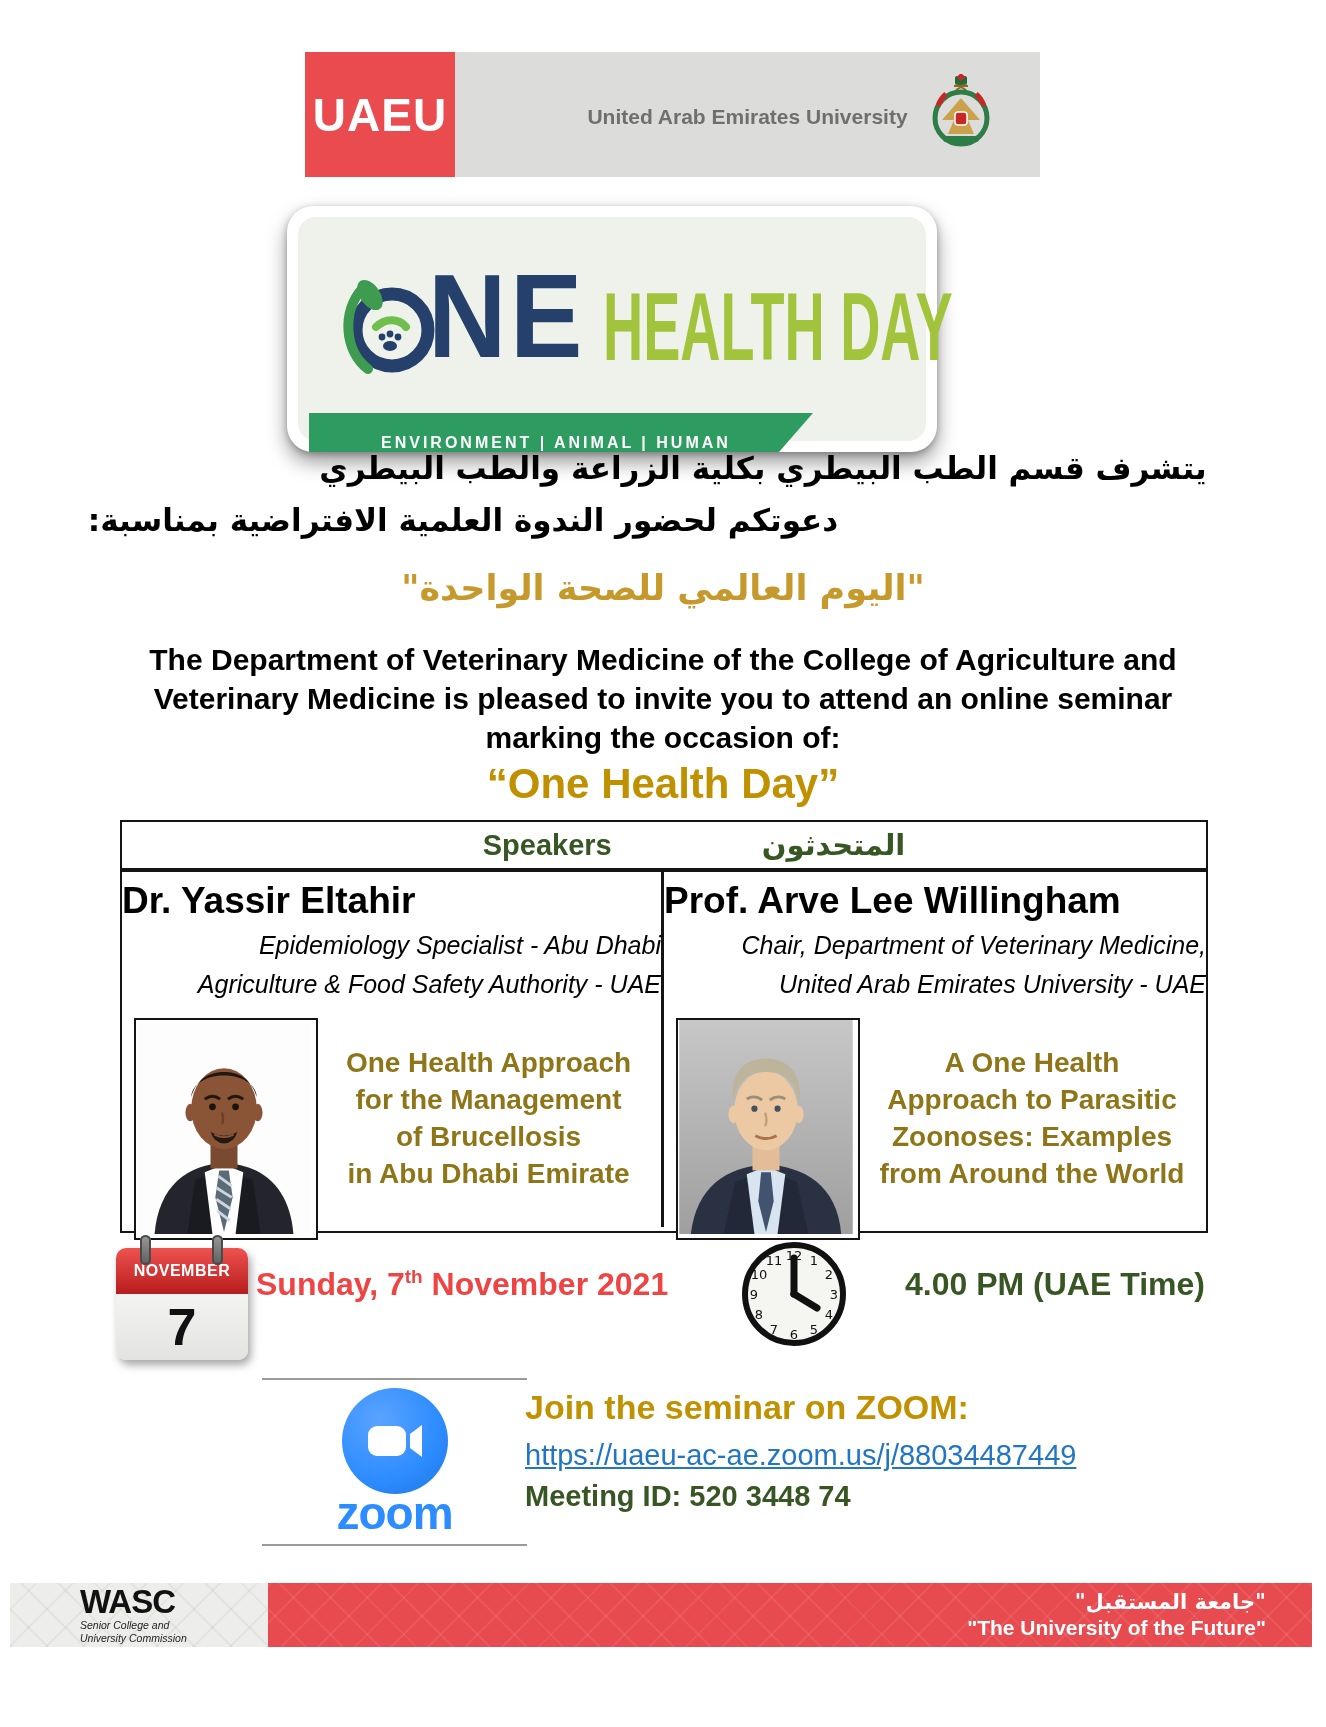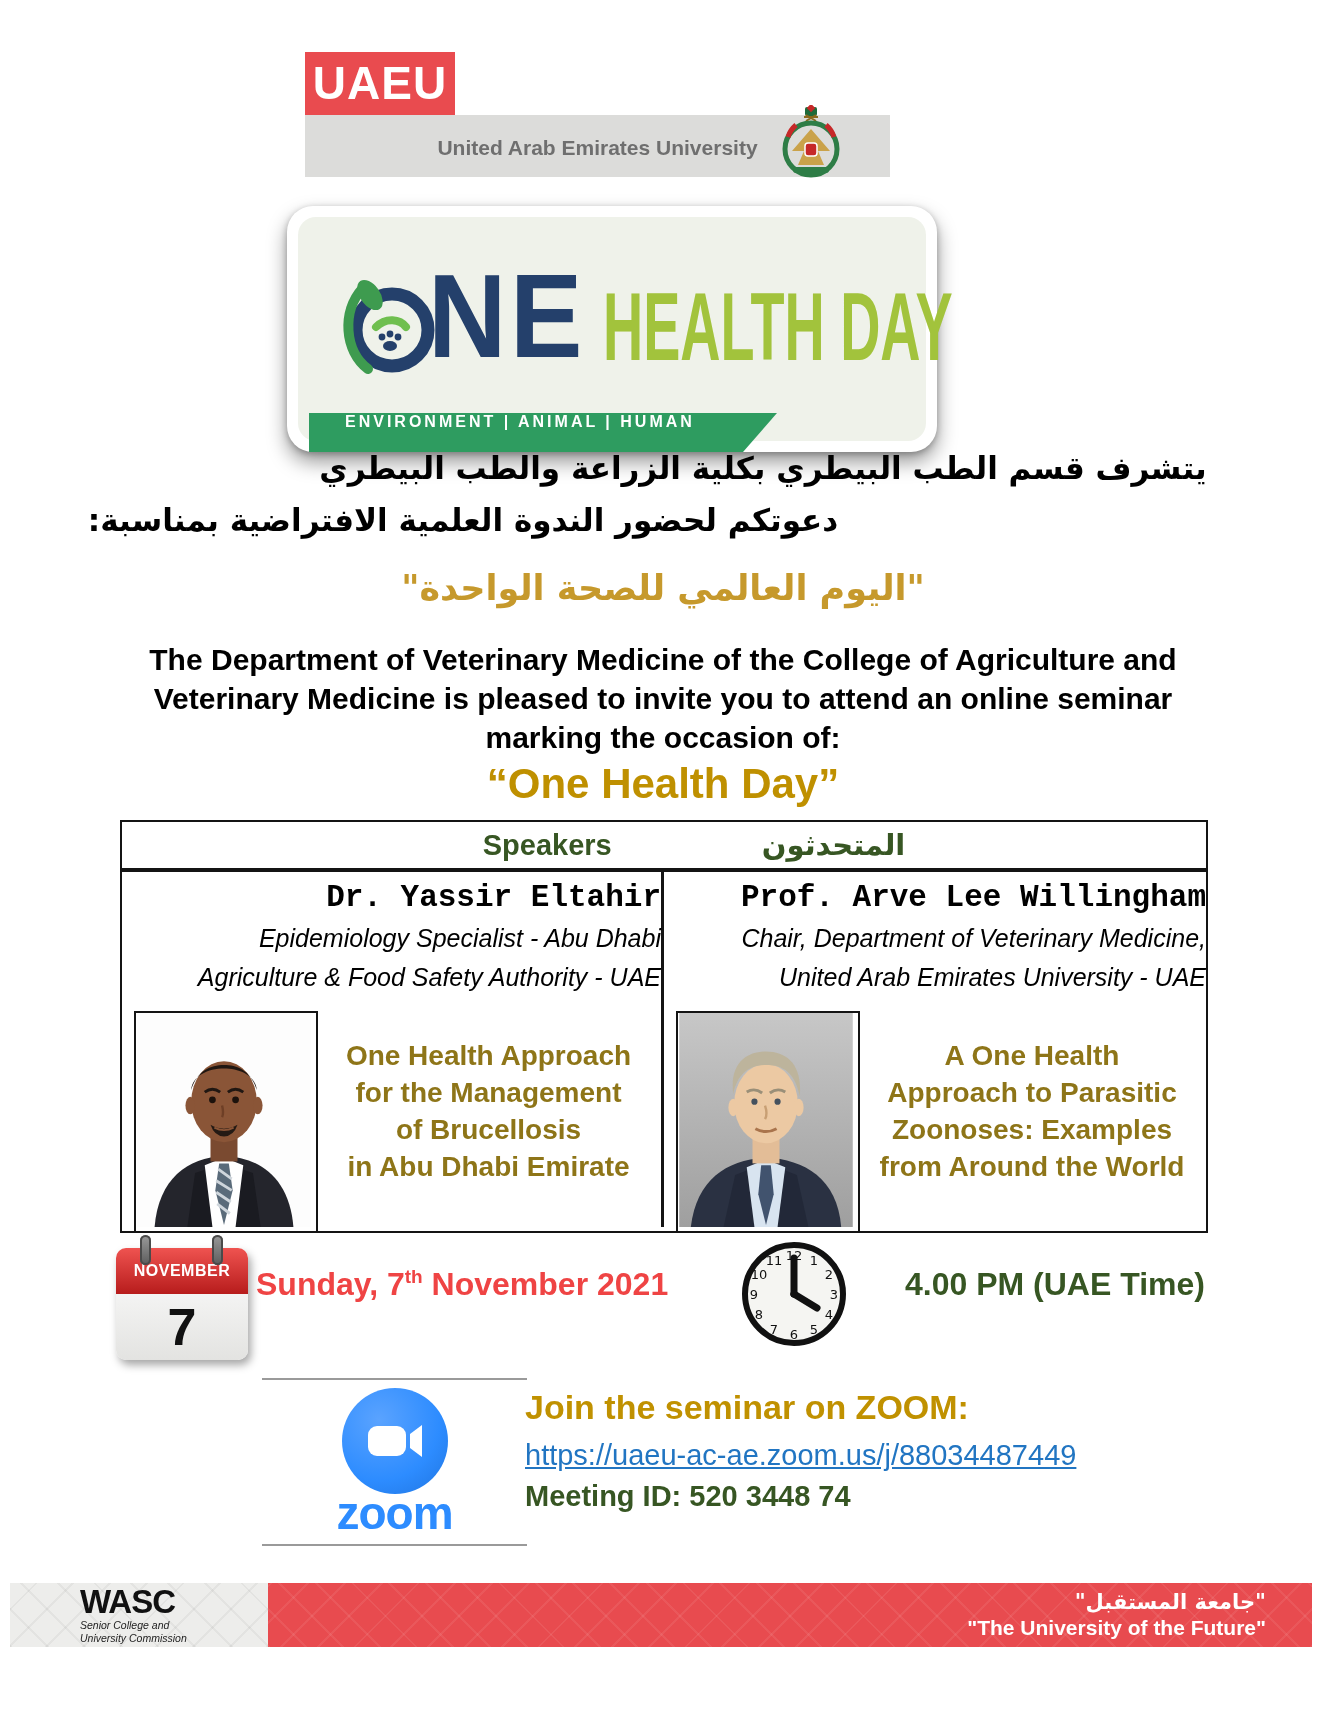--- a/index.html
+++ b/index.html
@@ -7,7 +7,7 @@
         font-family:"Liberation Sans","DejaVu Sans",sans-serif;color:#000;}
 
   
-  .banner{position:absolute;left:305px;top:52px;height:125px;display:flex;flex-direction:column;}
+  .banner{position:absolute;left:305px;top:52px;height:125px;display:flex;}
   .banner-red{width:150px;height:125px;background:#E94B4F;display:flex;align-items:center;justify-content:center;}
   .banner-red span{color:#fff;font-size:46px;font-weight:700;letter-spacing:1px;}
   .banner-gray{width:585px;height:125px;background:#DCDCDA;position:relative;display:flex;flex-direction:column;

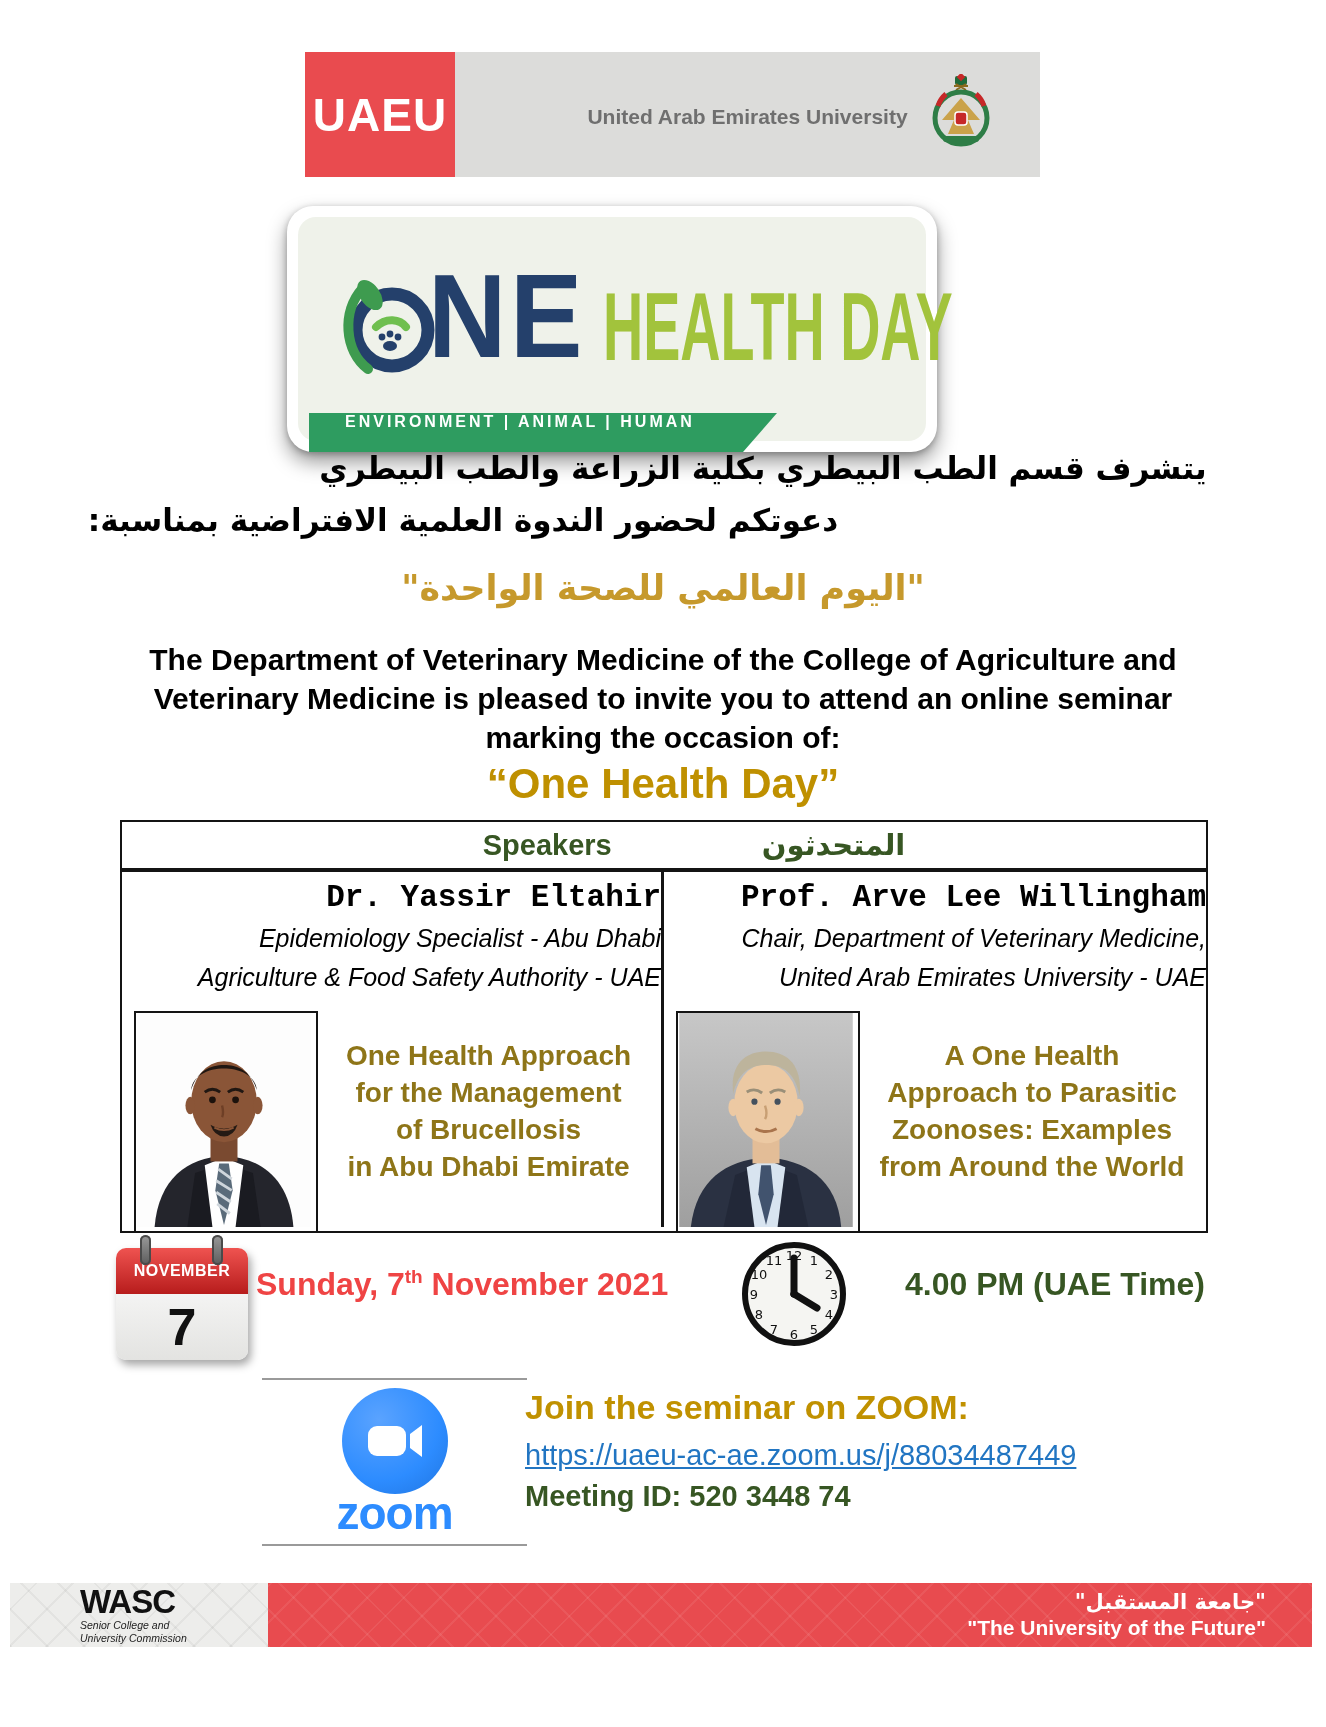--- a/index.html
+++ b/index.html
@@ -27,7 +27,7 @@
           color:#A2C33C;transform:scaleX(.58);transform-origin:left top;white-space:nowrap;}
   .ohd-strip{position:absolute;left:11px;top:196px;width:468px;height:39px;background:#2E9C60;
              clip-path:polygon(0 0,100% 0,calc(100% - 34px) 100%,0 100%);
-             display:flex;align-items:flex-start;}
+             display:flex;align-items:flex-end;padding-left:36px;}
   .ohd-strip span{color:#fff;font-size:16px;font-weight:700;letter-spacing:3px;padding-left:36px;}
 
   

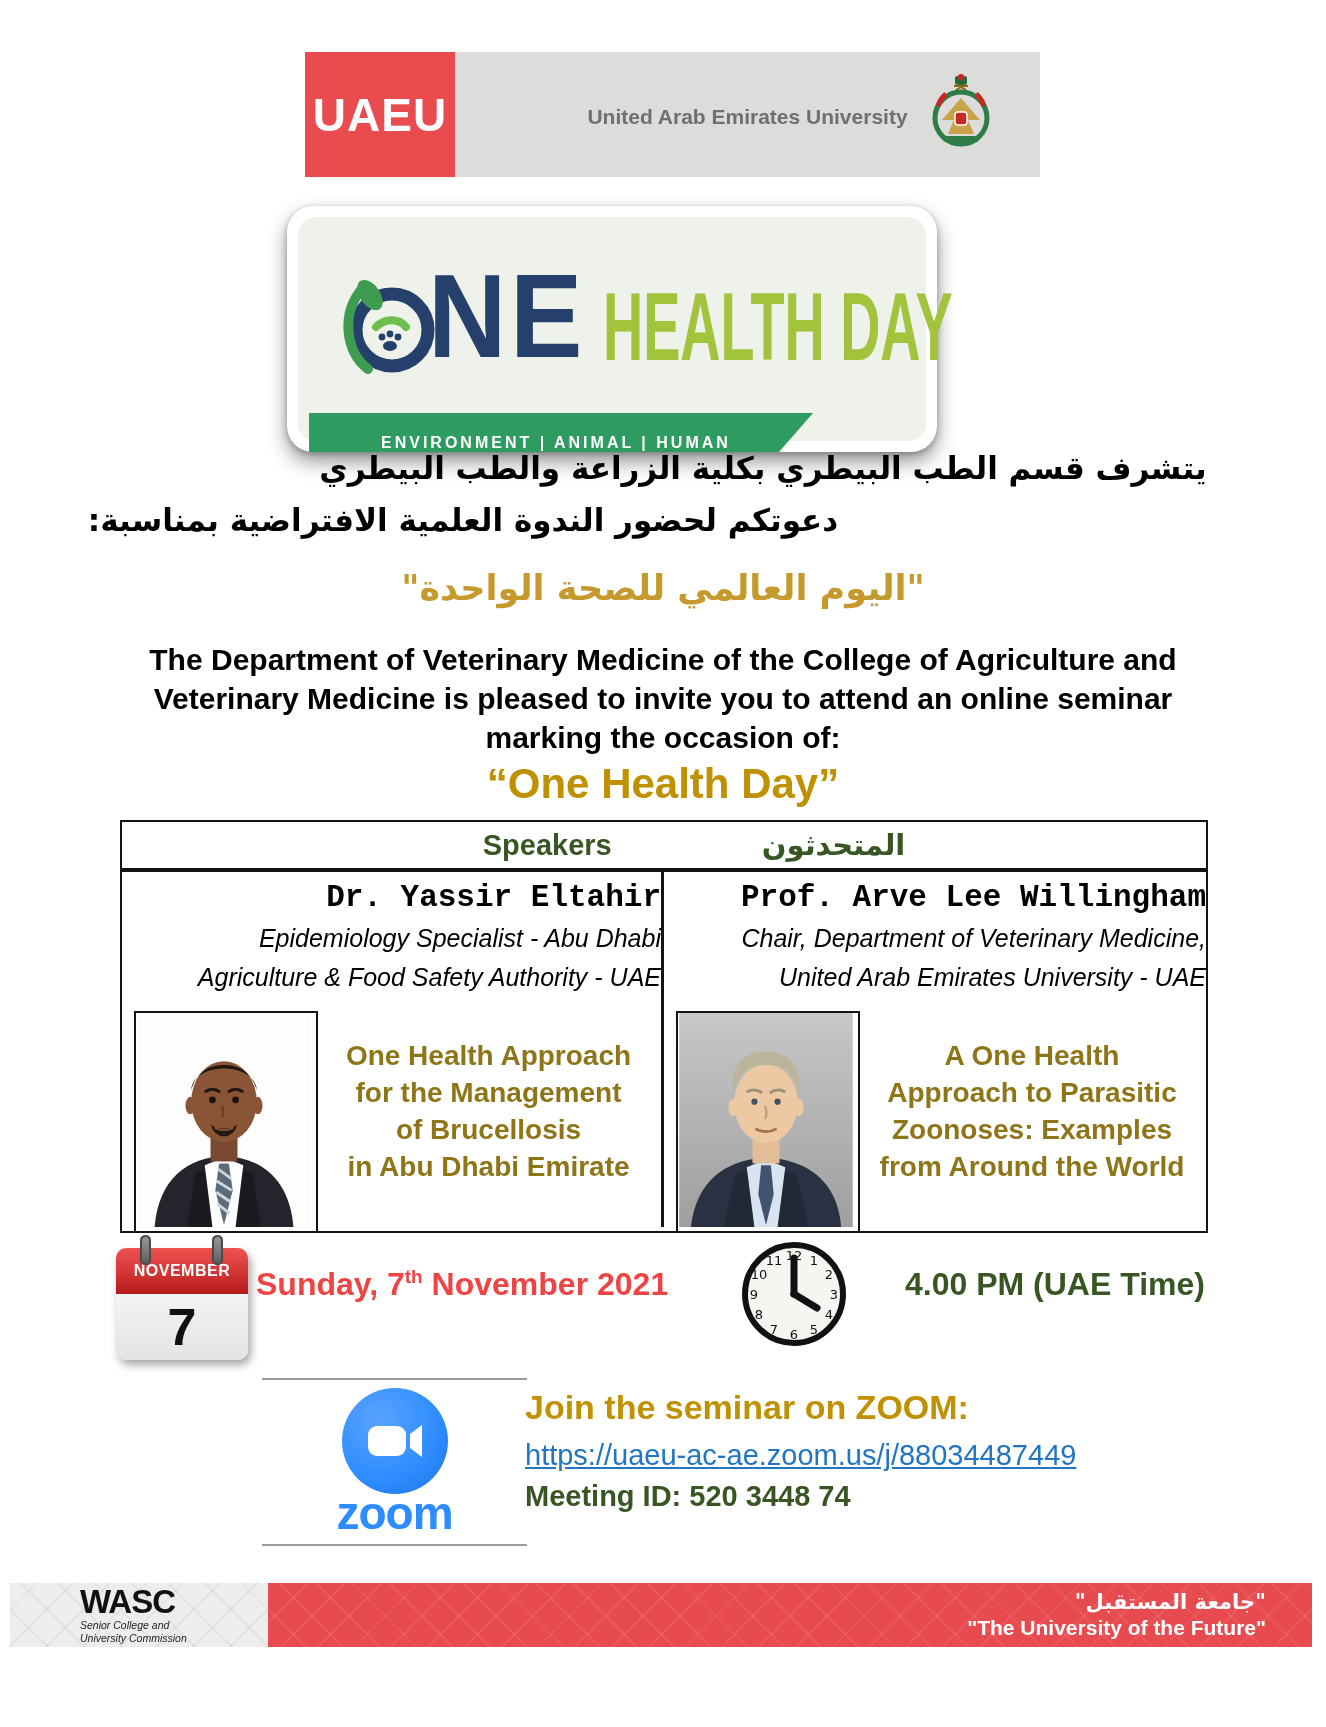--- a/index.html
+++ b/index.html
@@ -50,7 +50,7 @@
   .spk-body{display:flex;height:355px;}
   .spk-cell{width:50%;box-sizing:border-box;padding-top:8px;}
   .spk-cell.first{border-right:3px solid #141414;}
-  .spk-name{text-align:right;font-size:31px;font-weight:700;font-family:Liberation Mono, monospace;}
+  .spk-name{text-align:left;font-size:37px;font-weight:700;}
   .spk-aff{text-align:right;font-size:25px;line-height:1.55;white-space:pre-line;margin-top:4px;font-style:italic;}
   .spk-row{display:flex;margin-top:14px;align-items:flex-start;}
   .spk-photo{margin-left:12px;width:180px;height:218px;border:2px solid #141414;flex:0 0 auto;overflow:hidden;background:#fff;}

